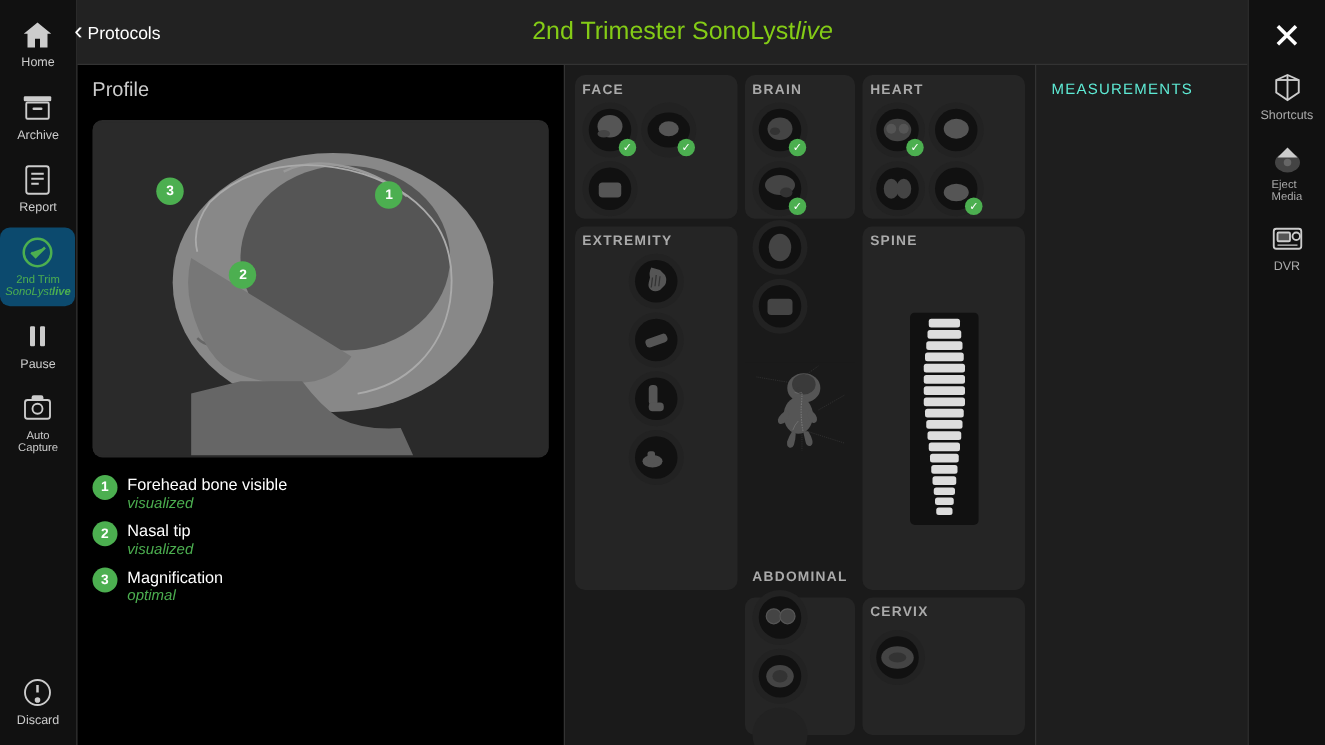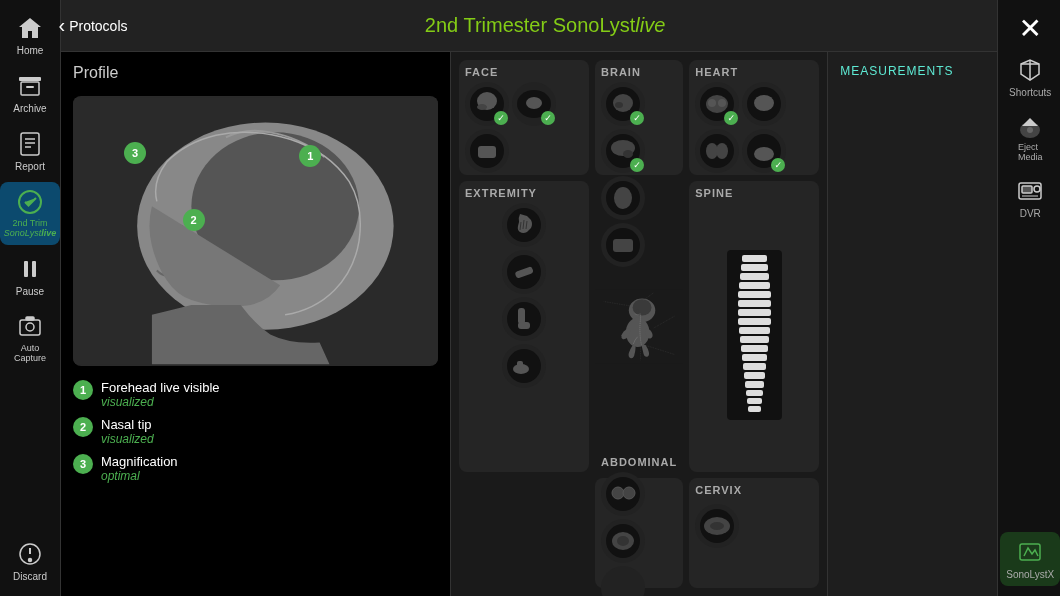--- a/index.html
+++ b/index.html
@@ -389,7 +389,7 @@
         <div class="checklist-item">
           <div class="checklist-num">1</div>
           <div class="checklist-text">
-            <div>Forehead live visible</div>
+            <div>Forehead bone visible</div>
             <div class="sub">visualized</div>
           </div>
         </div>

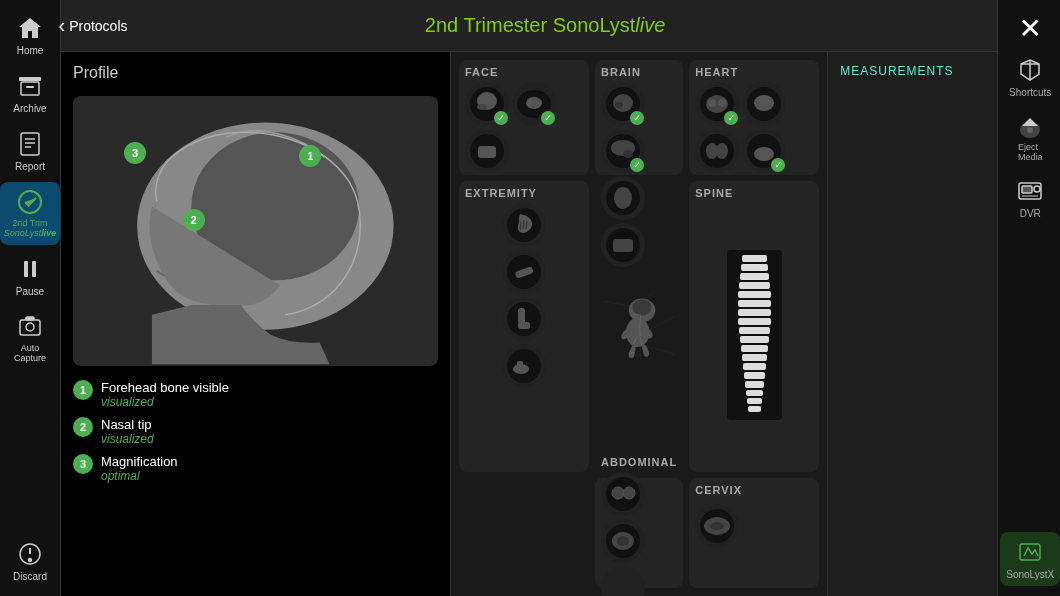--- a/index.html
+++ b/index.html
@@ -749,13 +749,6 @@
 
   <div style="flex:1;"></div>
 
-  <div class="sidebar-item sonolystx-item" style="background:#1a3a1a; border-radius:8px; margin:2px;">
-    <svg viewBox="0 0 28 28" fill="none" width="28" height="28">
-      <rect x="4" y="6" width="20" height="16" rx="2" fill="#1a3a1a" stroke="#4caf50" stroke-width="1.5"></rect>
-      <path d="M8 18 L12 10 L16 16 L19 12 L22 18" stroke="#4caf50" stroke-width="1.5" fill="none"></path>
-    </svg>
-    <span class="label sonolystx-label">SonoLystX</span>
-  </div>
 
 </div>
 

